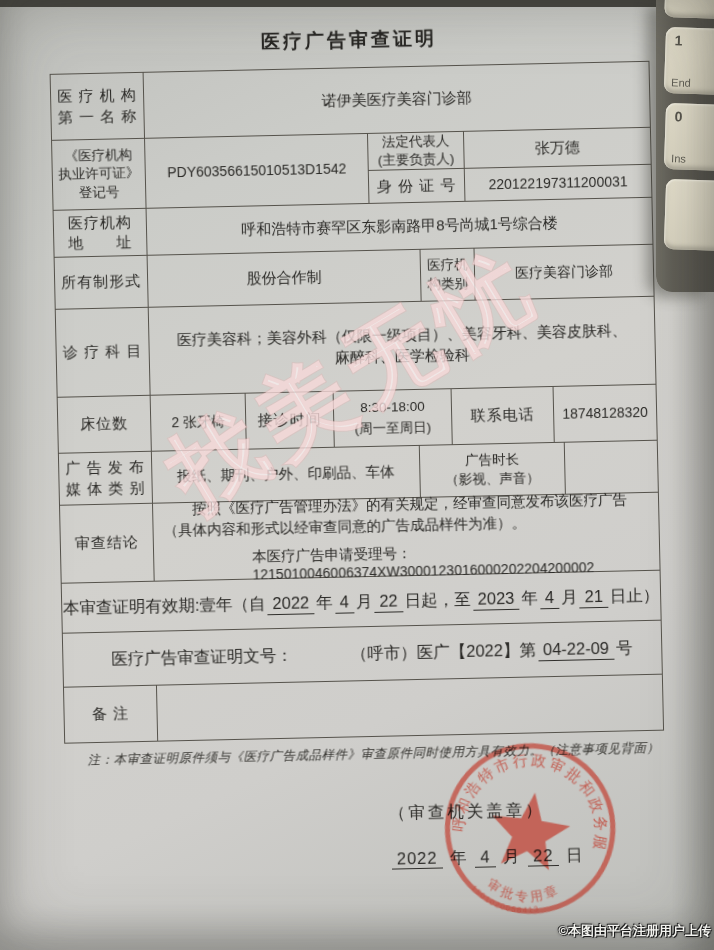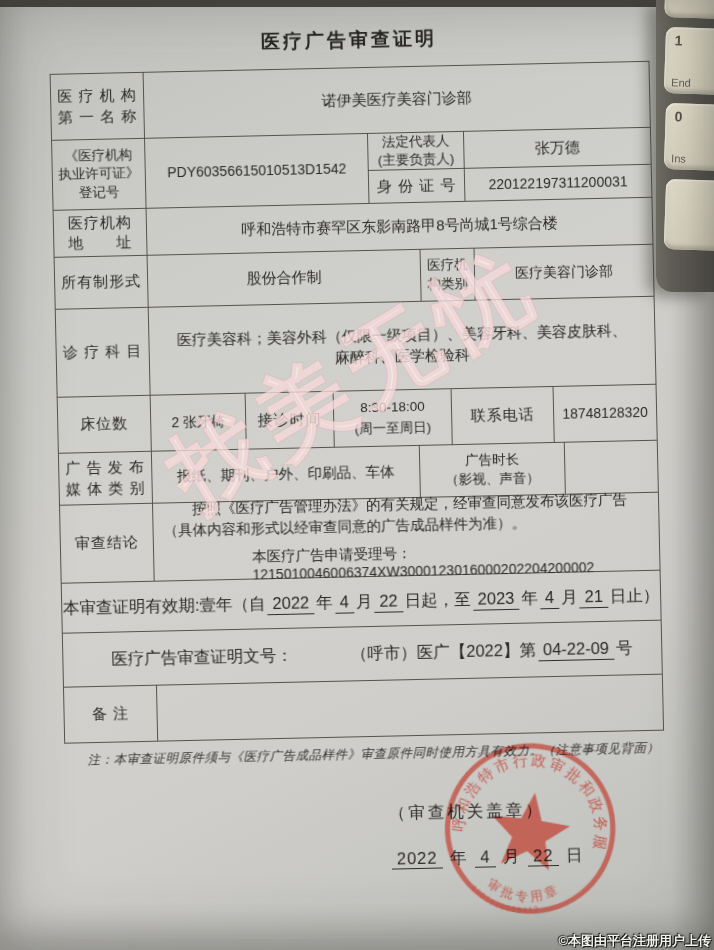--- a/index.html
+++ b/index.html
@@ -64,7 +64,7 @@
     color:rgba(252,240,240,.72);-webkit-text-stroke:2px rgba(235,170,170,.28);
     transform:rotate(-31deg);transform-origin:0 50%;}
 
-  .credit{position:absolute;right:3px;bottom:0;z-index:7;font-size:13px;font-weight:bold;
+  .credit{position:absolute;right:3px;bottom:10px;z-index:7;font-size:13px;font-weight:bold;
     color:#f2f2ee;text-shadow:0 0 3px #000,1px 1px 0 #2a2a2a,-1px -1px 0 #2a2a2a;}
 </style>
 </head>

